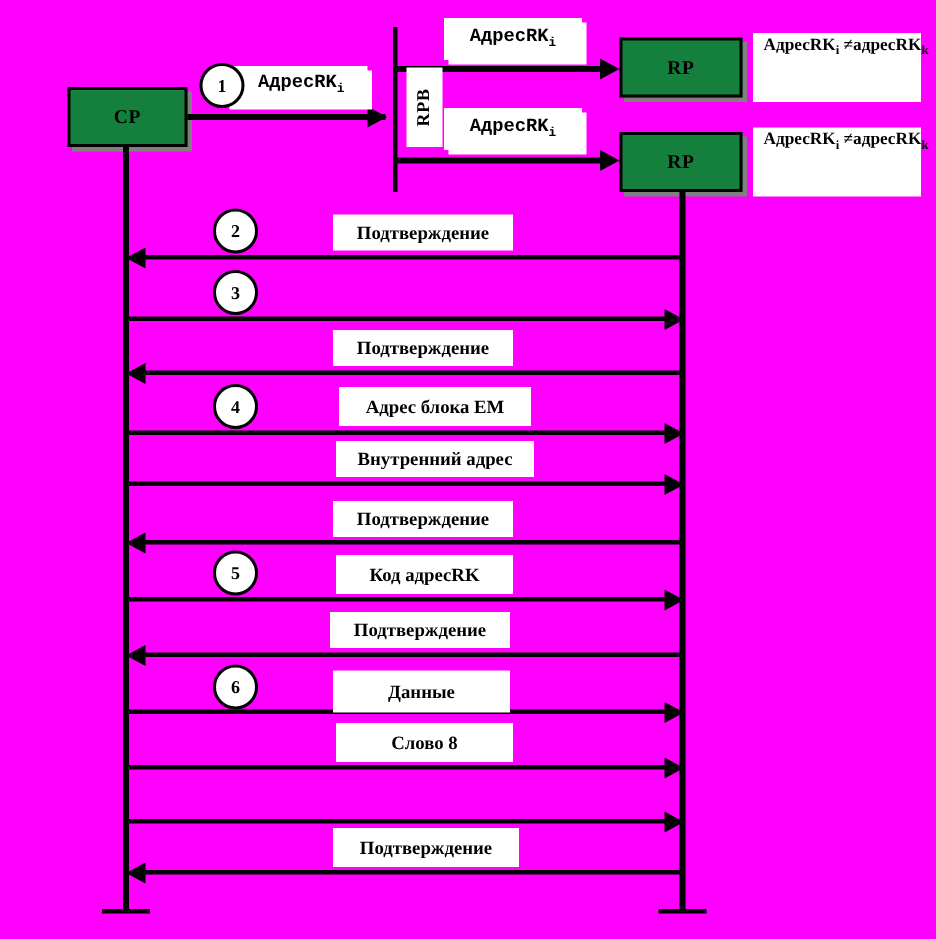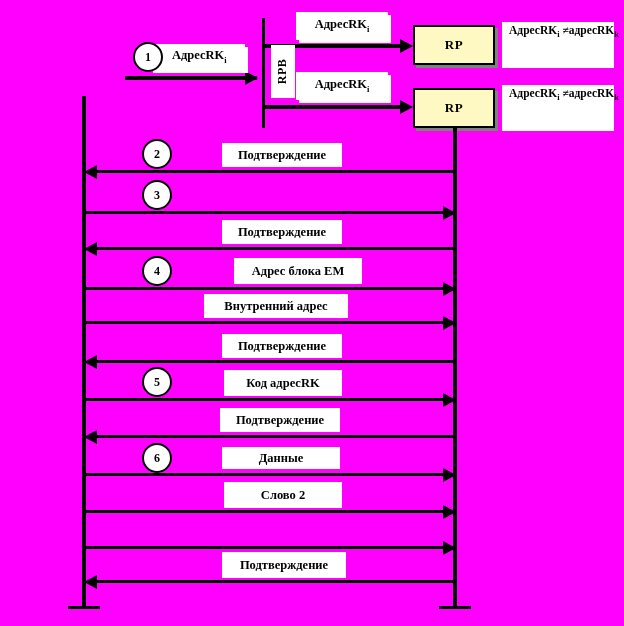--- a/index.html
+++ b/index.html
@@ -37,7 +37,7 @@
     white-space:nowrap;
     line-height:1.15;
   }
-  .cap.shadow{box-shadow:3px 3px 0 0 #ffffff;}
+  .cap.shadow{box-shadow:3px 3px 0 0 #ffffff;font-family:Liberation Mono, monospace;}
 
   
   .note{

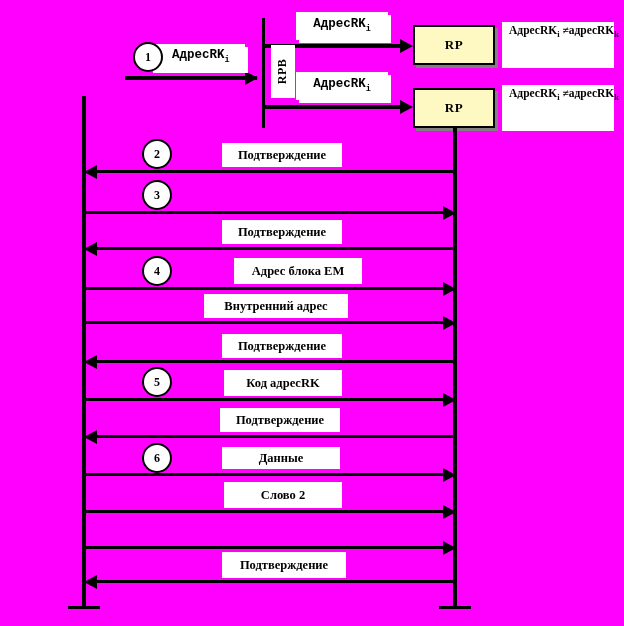--- a/index.html
+++ b/index.html
@@ -17,7 +17,7 @@
 
   
   .node{
-    background:#fef9c3;
+    background:#15803d;
     border:2px solid #000000;
     box-shadow:3px 3px 0 0 #808080;
     display:flex;align-items:center;justify-content:center;

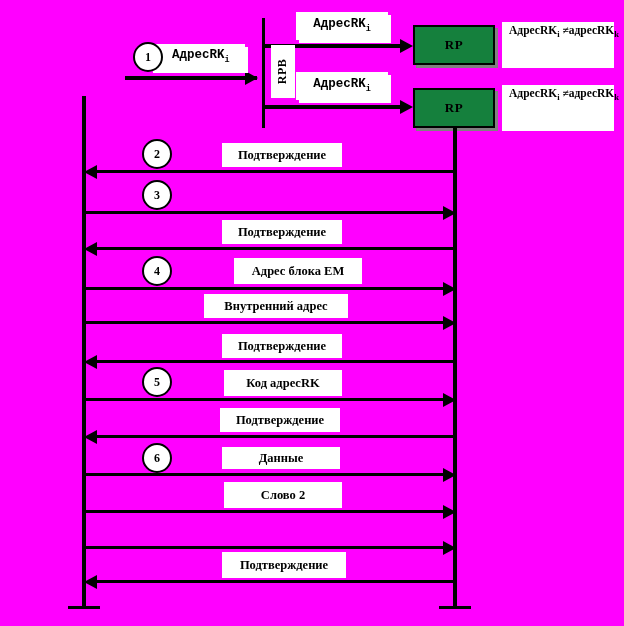--- a/index.html
+++ b/index.html
@@ -95,6 +95,9 @@
 
 <div id="stage">
 
+  <div class="abs node" style="left:45px;top:58px;width:80px;height:40px;">
+    <span>CP</span>
+  </div>
 
   <div class="abs circ" style="left:133px;top:42px;z-index:6;">
     <span>1</span>

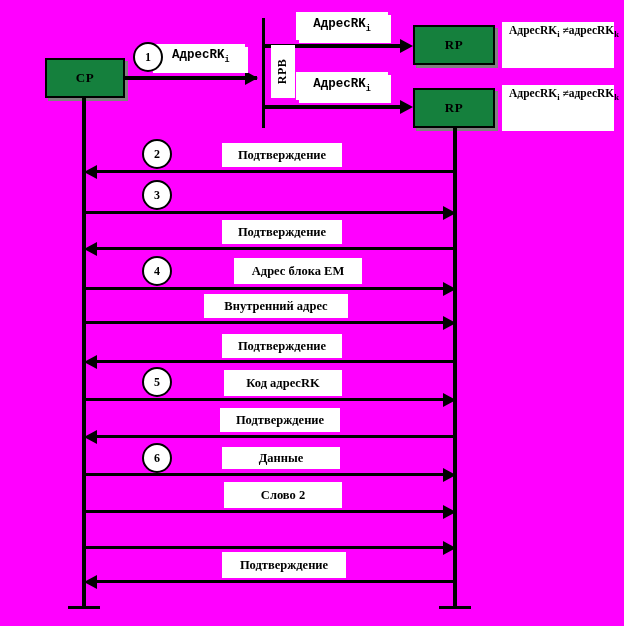--- a/index.html
+++ b/index.html
@@ -178,7 +178,7 @@
   <div class="abs circ" style="left:142px;top:256px;z-index:6;">
     <span>4</span>
   </div>
-  <div class="abs cap" style="left:234px;top:258px;width:128px;height:26px;z-index:5;">
+  <div class="abs cap" style="left:226px;top:258px;width:128px;height:26px;z-index:5;">
     <span>Адрес блока ЕМ</span>
   </div>
   <div class="abs hline" style="left:84px;top:287px;width:368px;height:3px;"></div>

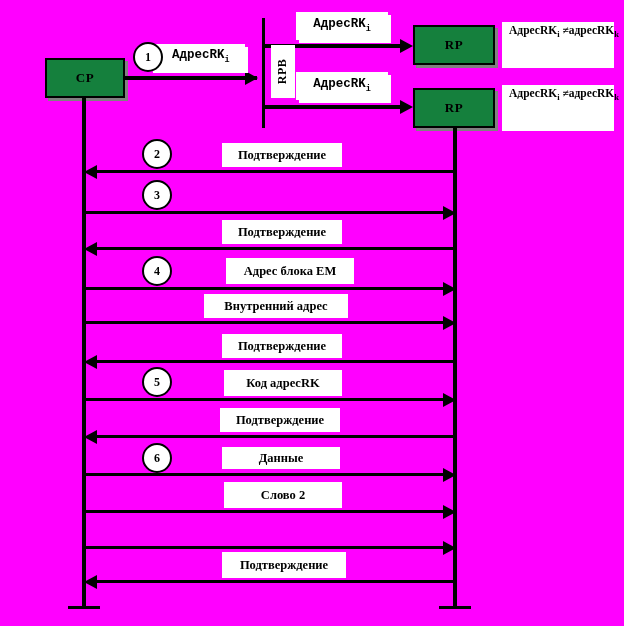--- a/index.html
+++ b/index.html
@@ -184,7 +184,7 @@
   <div class="abs hline" style="left:84px;top:287px;width:368px;height:3px;"></div>
   <div class="abs arrowR" style="left:443px;top:282px;"></div>
 
-  <div class="abs cap" style="left:204px;top:294px;width:144px;height:24px;z-index:5;">
+  <div class="abs cap" style="left:224px;top:294px;width:132px;height:24px;z-index:5;">
     <span>Внутренний адрес</span>
   </div>
   <div class="abs hline" style="left:84px;top:321px;width:368px;height:3px;"></div>

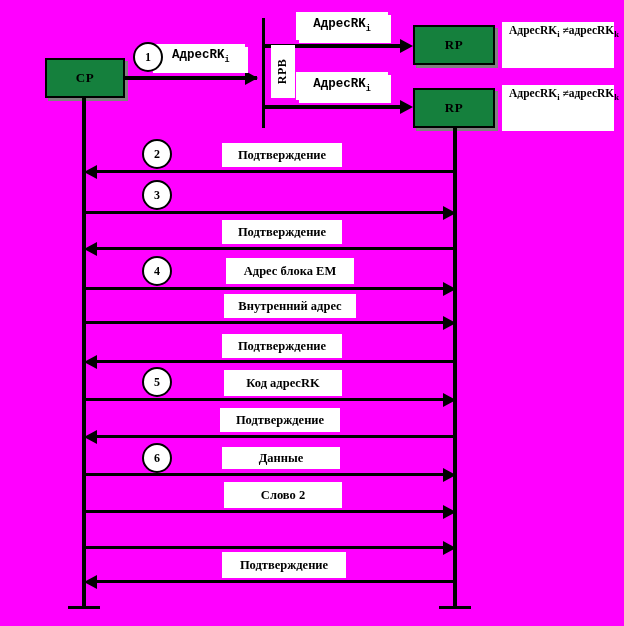--- a/index.html
+++ b/index.html
@@ -214,7 +214,7 @@
   <div class="abs circ" style="left:142px;top:443px;z-index:6;">
     <span>6</span>
   </div>
-  <div class="abs cap" style="left:222px;top:447px;width:118px;height:22px;z-index:5;">
+  <div class="abs cap" style="left:222px;top:447px;width:118px;height:28px;z-index:5;">
     <span>Данные</span>
   </div>
   <div class="abs hline" style="left:84px;top:473px;width:368px;height:3px;"></div>

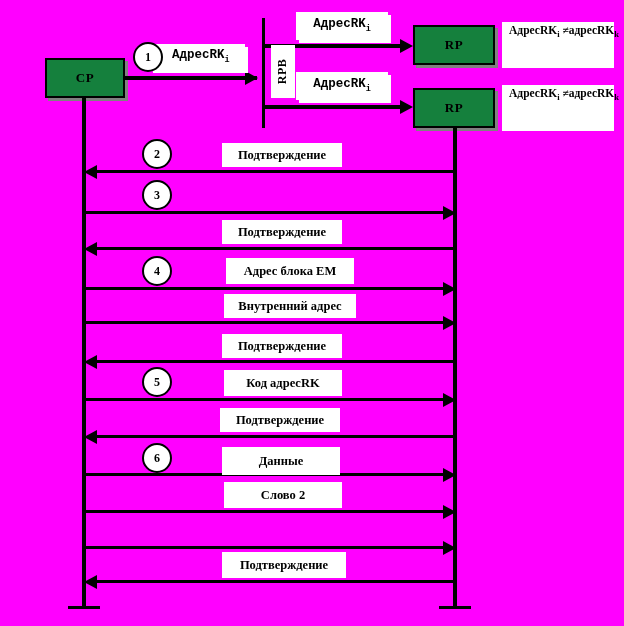--- a/index.html
+++ b/index.html
@@ -221,7 +221,7 @@
   <div class="abs arrowR" style="left:443px;top:468px;"></div>
 
   <div class="abs cap" style="left:224px;top:482px;width:118px;height:26px;z-index:5;">
-    <span>Слово 2</span>
+    <span>Слово 8</span>
   </div>
   <div class="abs hline" style="left:84px;top:510px;width:368px;height:3px;"></div>
   <div class="abs arrowR" style="left:443px;top:505px;"></div>

